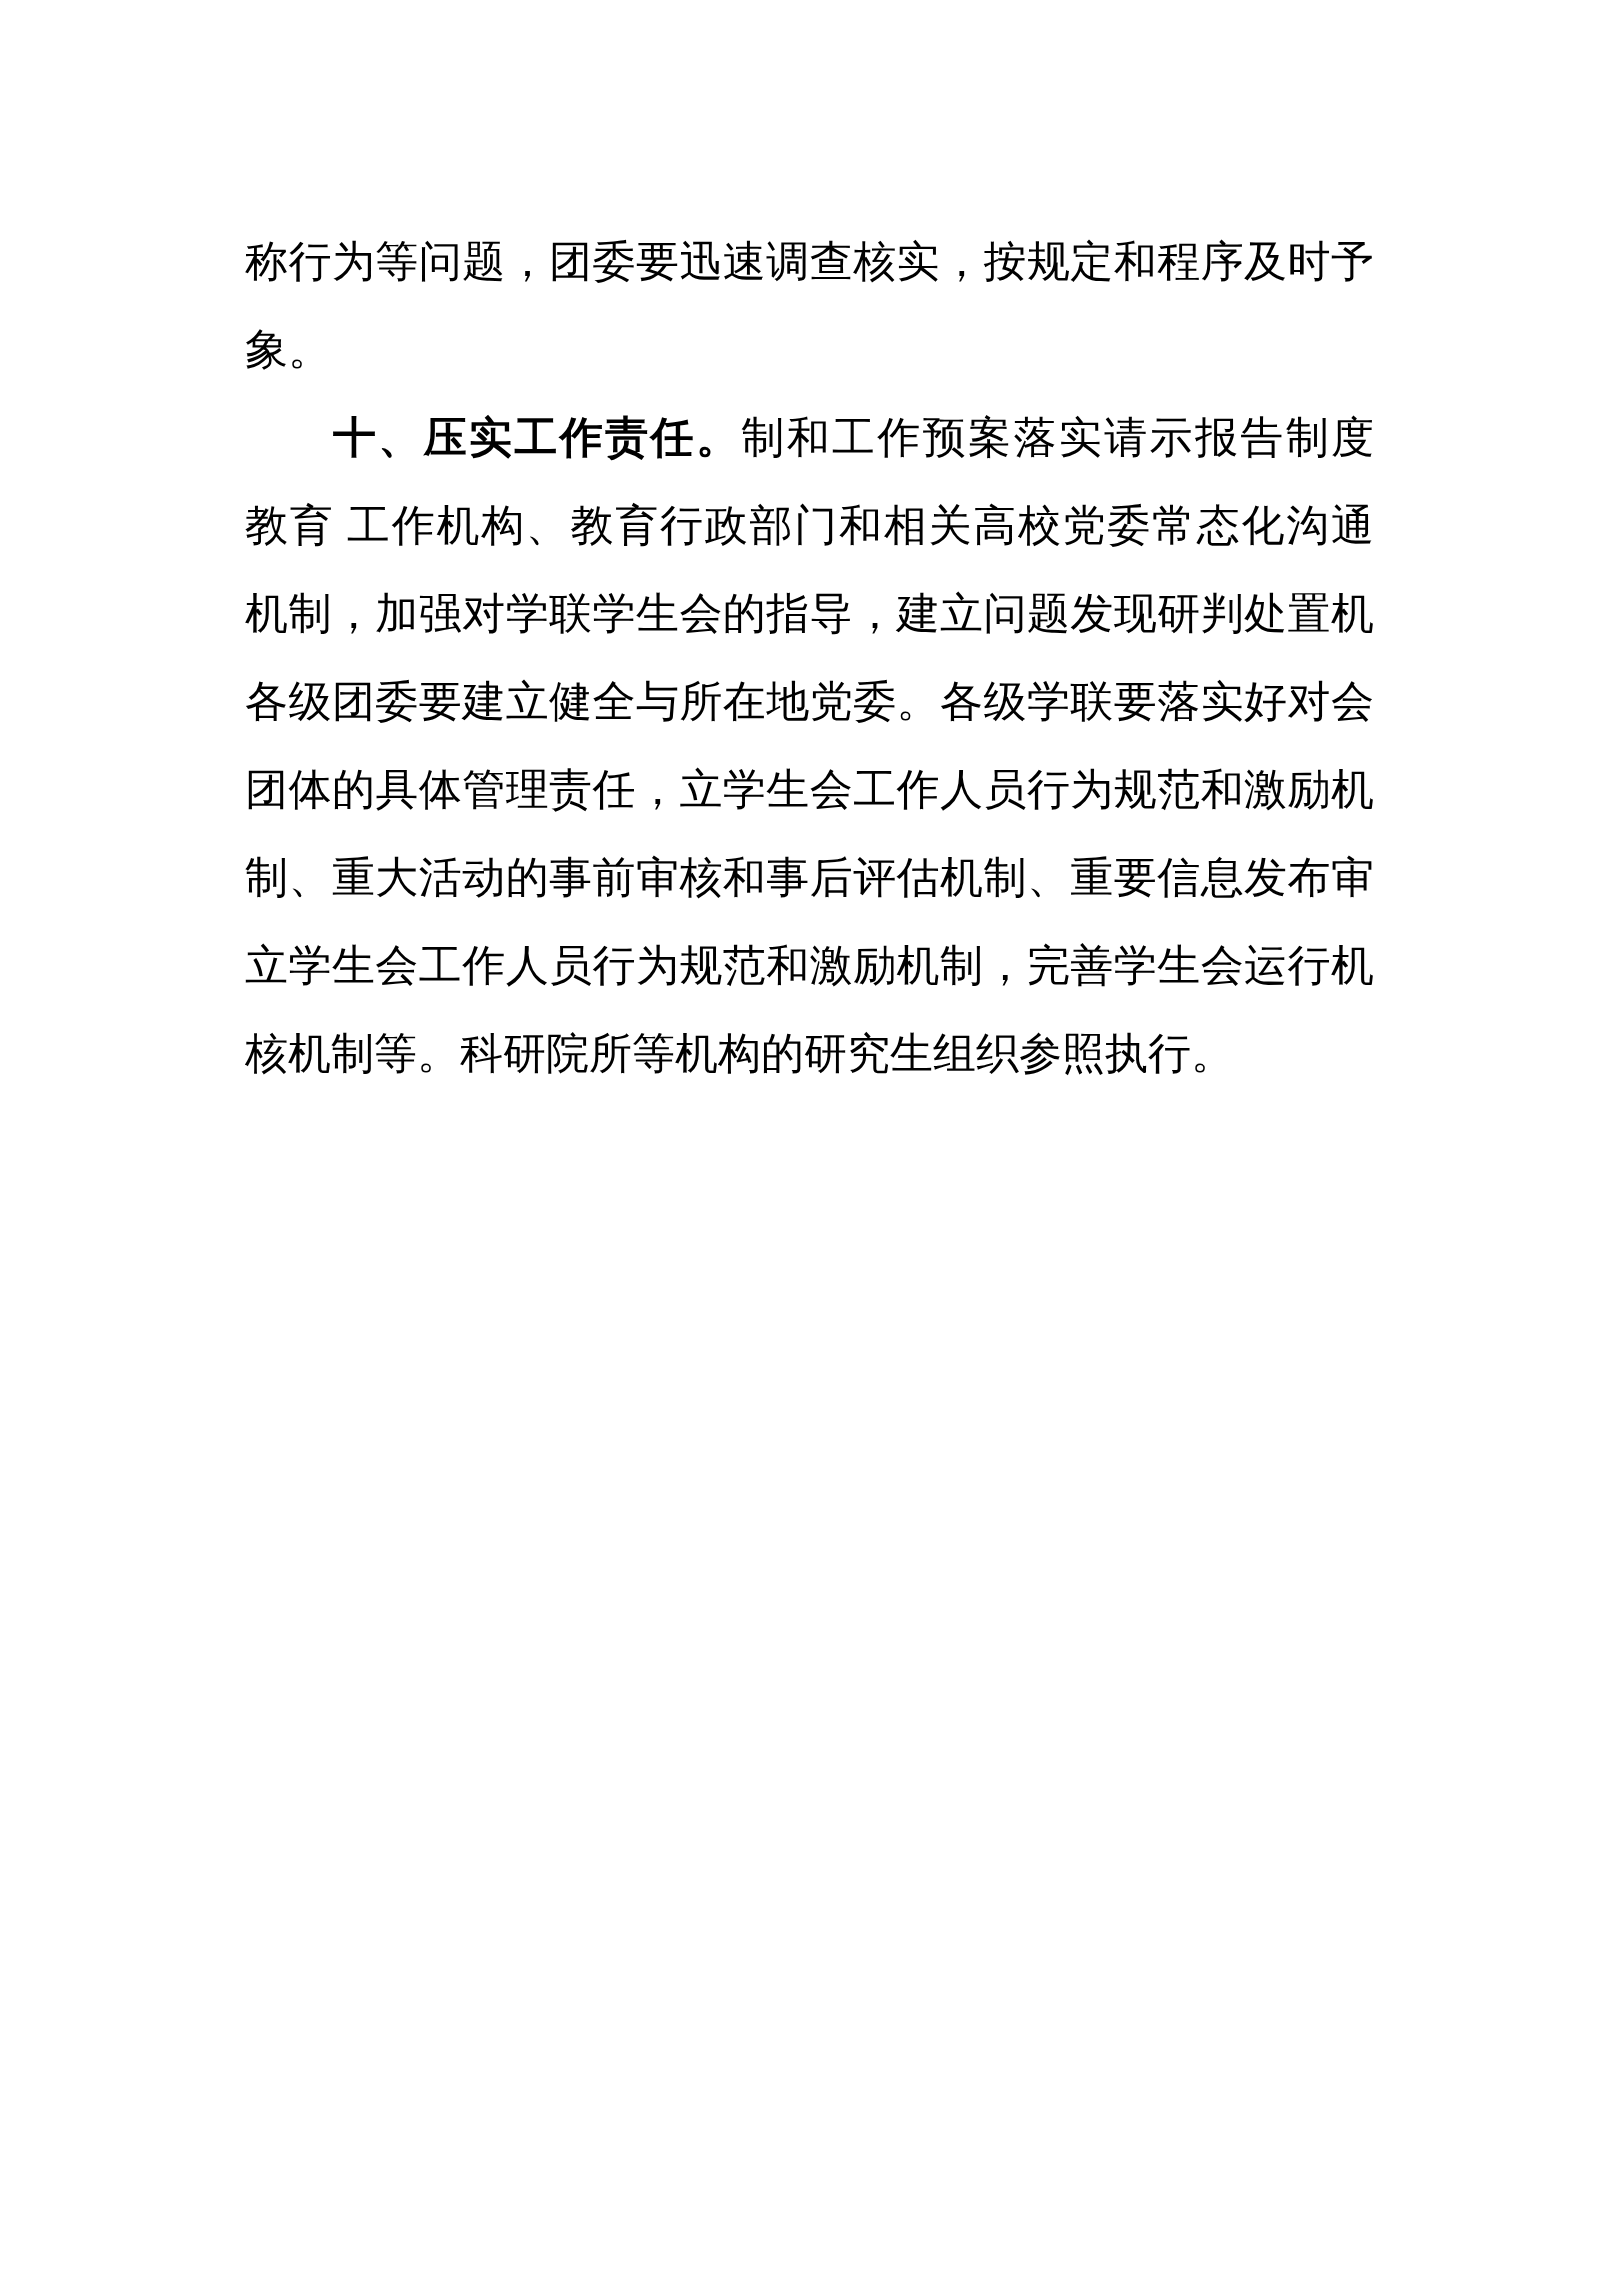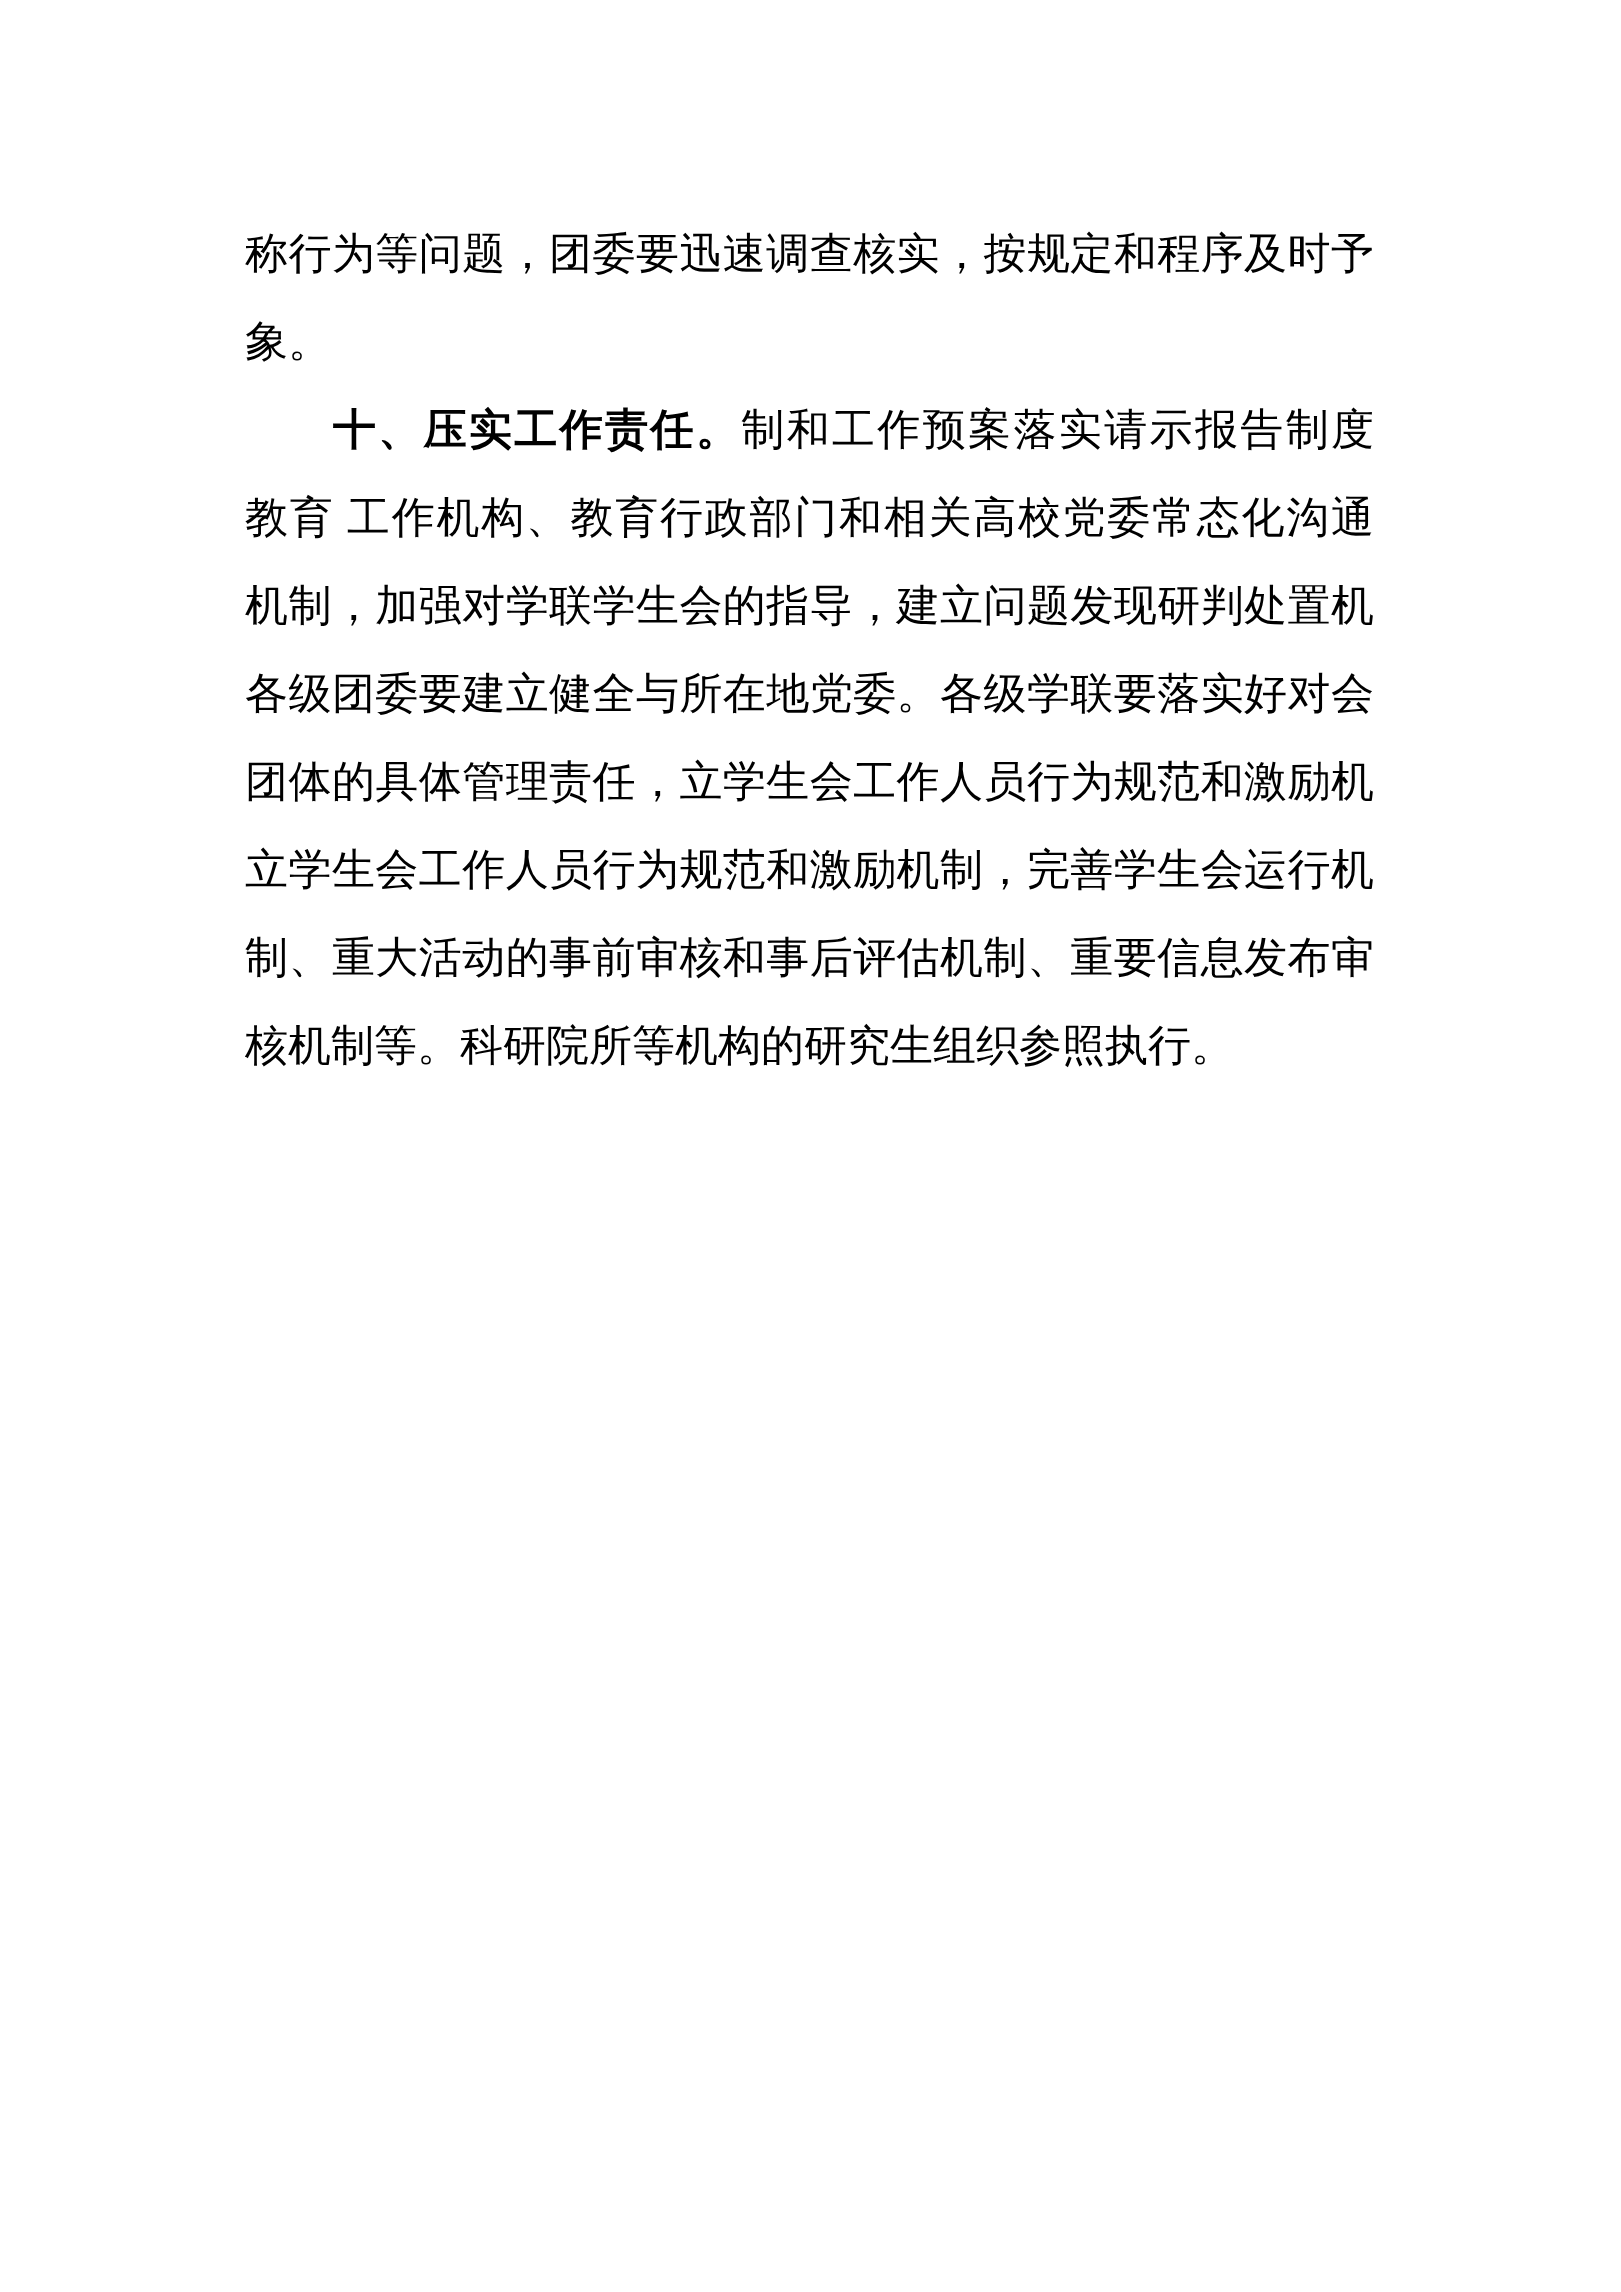--- a/index.html
+++ b/index.html
@@ -9,7 +9,7 @@
     width: 1621px;
     height: 1646px;
     background: #ffffff;
-    margin: 4px auto;
+    margin: 12px auto;
     overflow: hidden;
     font-family: "Liberation Serif", "DejaVu Serif", serif;
     color: #000000;

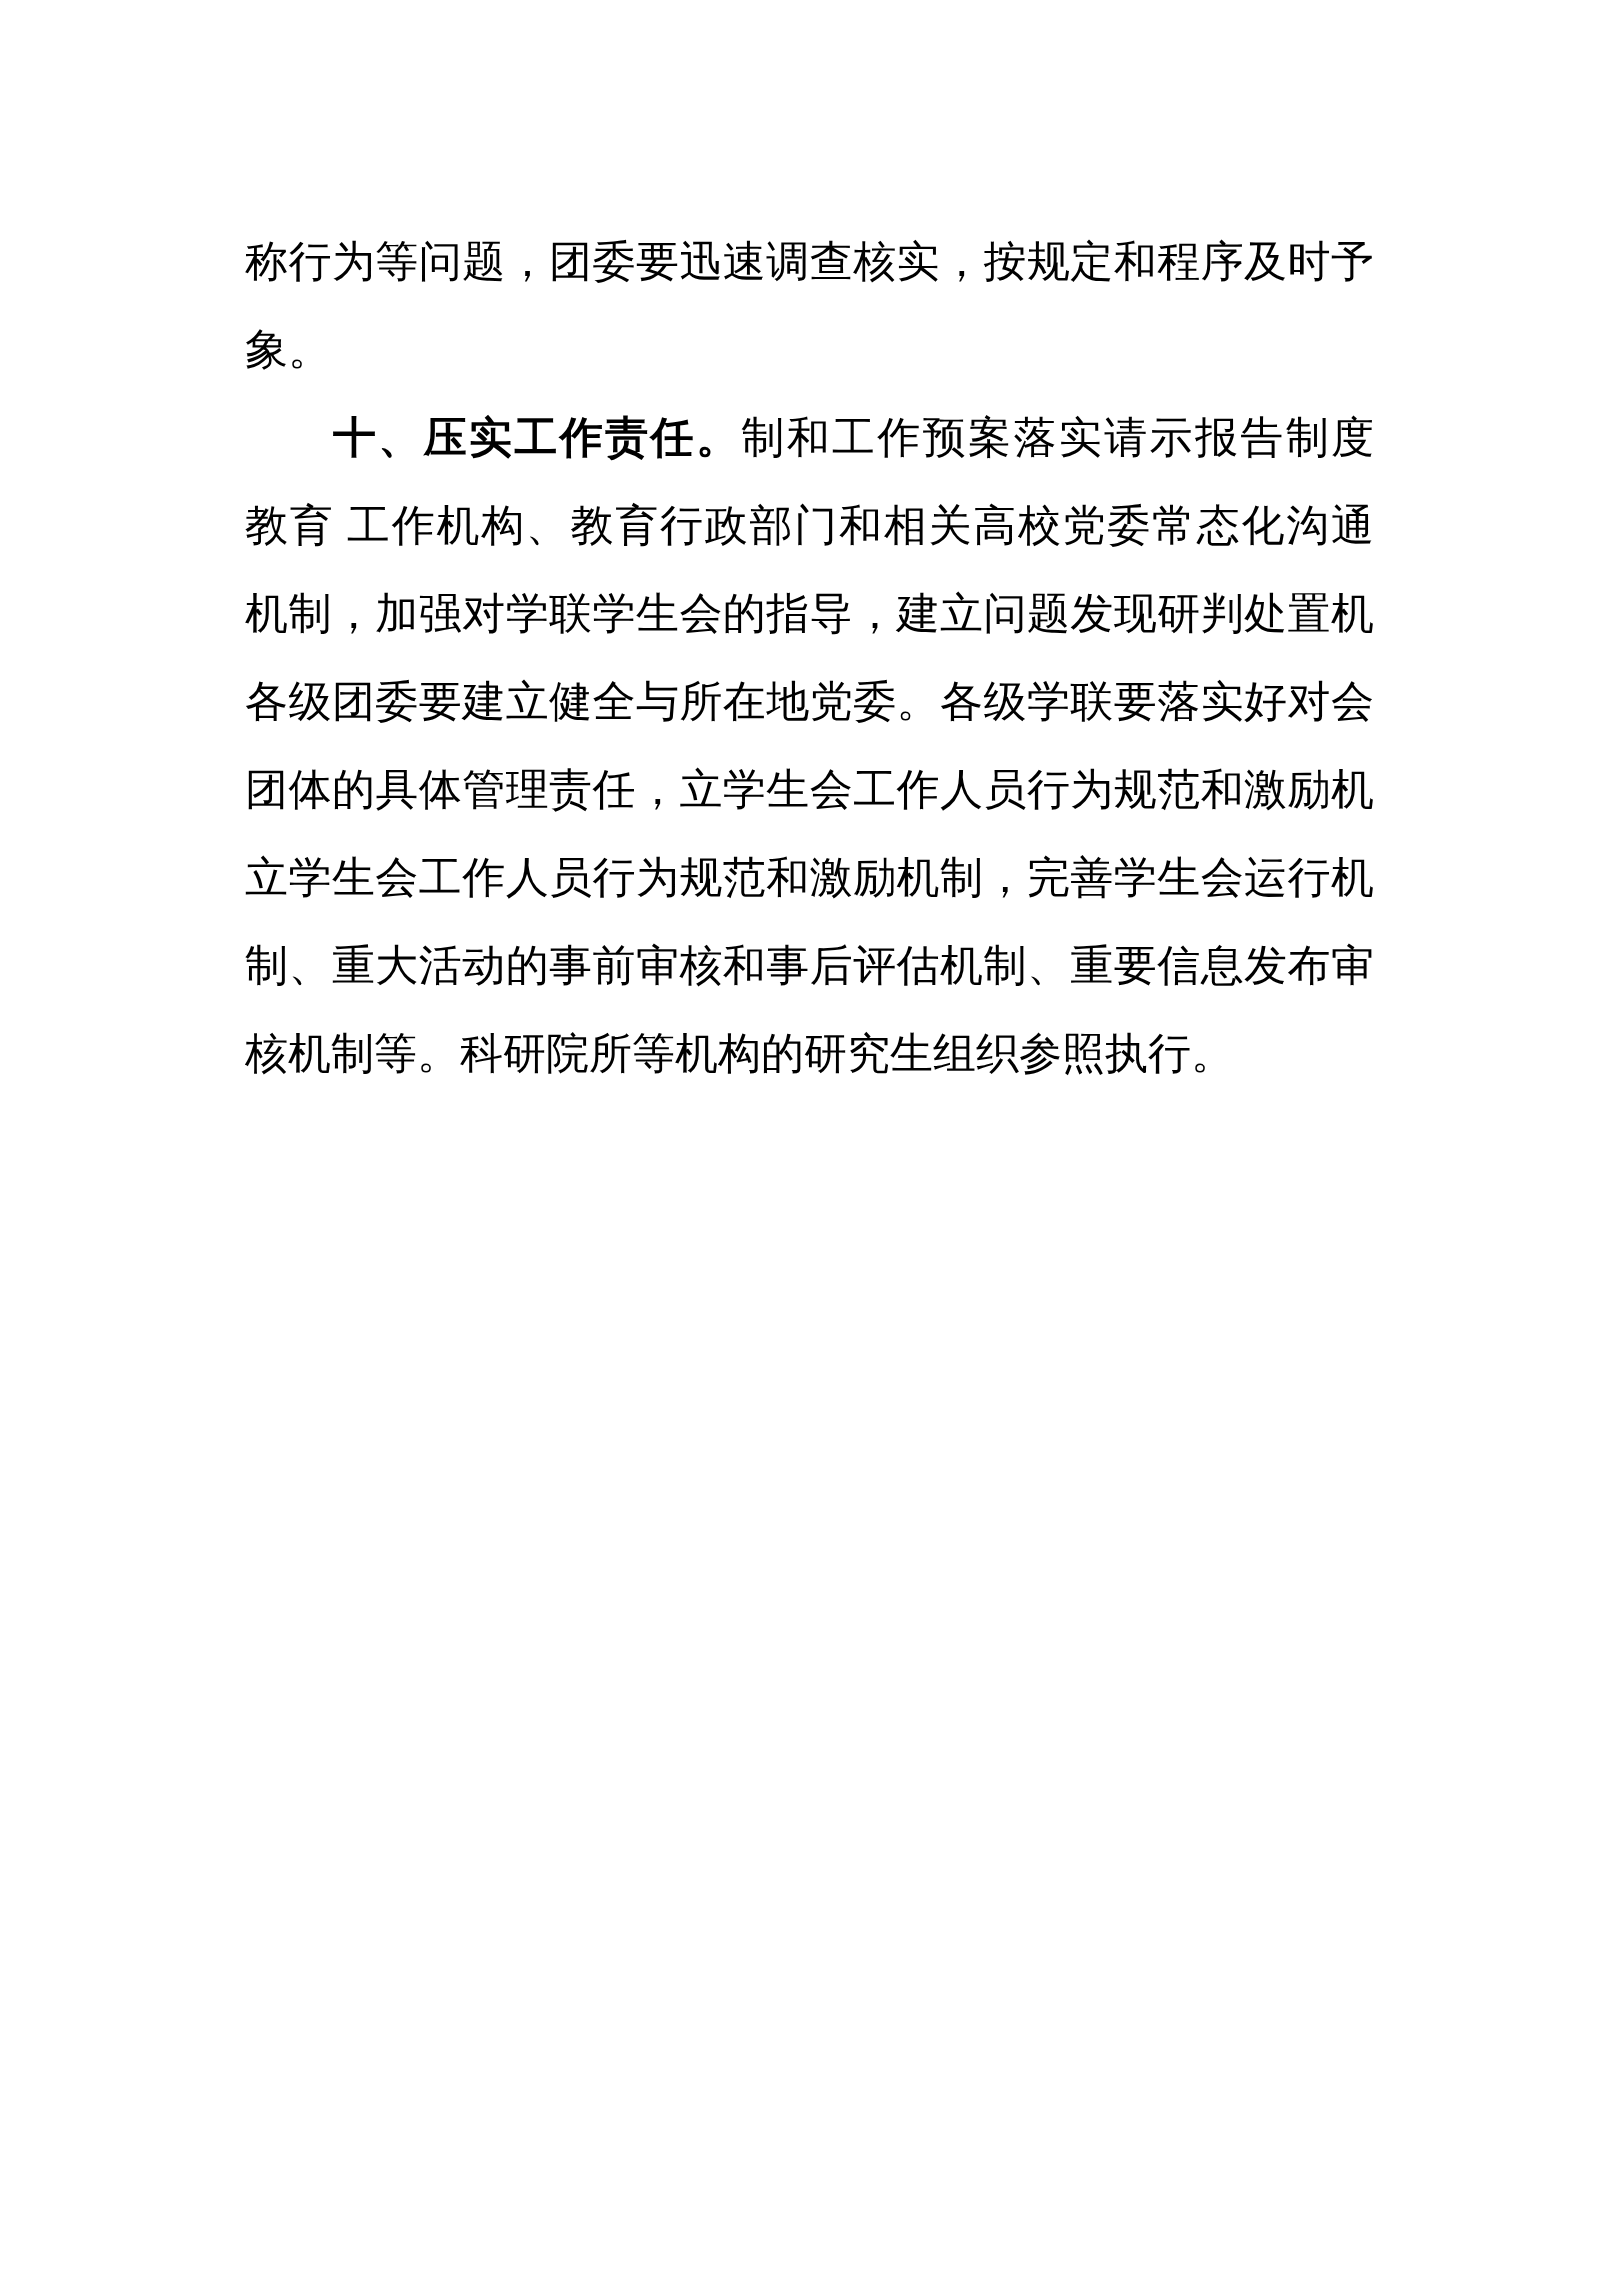--- a/index.html
+++ b/index.html
@@ -70,8 +70,8 @@
     <div class="line justify">机制，加强对学联学生会的指导，建立问题发现研判处置机</div>
     <div class="line justify">各级团委要建立健全与所在地党委。各级学联要落实好对会员</div>
     <div class="line justify">团体的具体管理责任，立学生会工作人员行为规范和激励机制</div>
+    <div class="line justify">制、重大活动的事前审核和事后评估机制、重要信息发布审</div>
     <div class="line justify">立学生会工作人员行为规范和激励机制，完善学生会运行机</div>
-    <div class="line justify">制、重大活动的事前审核和事后评估机制、重要信息发布审</div>
     <div class="line plain">核机制等。科研院所等机构的研究生组织参照执行。</div>
 
   </div>

